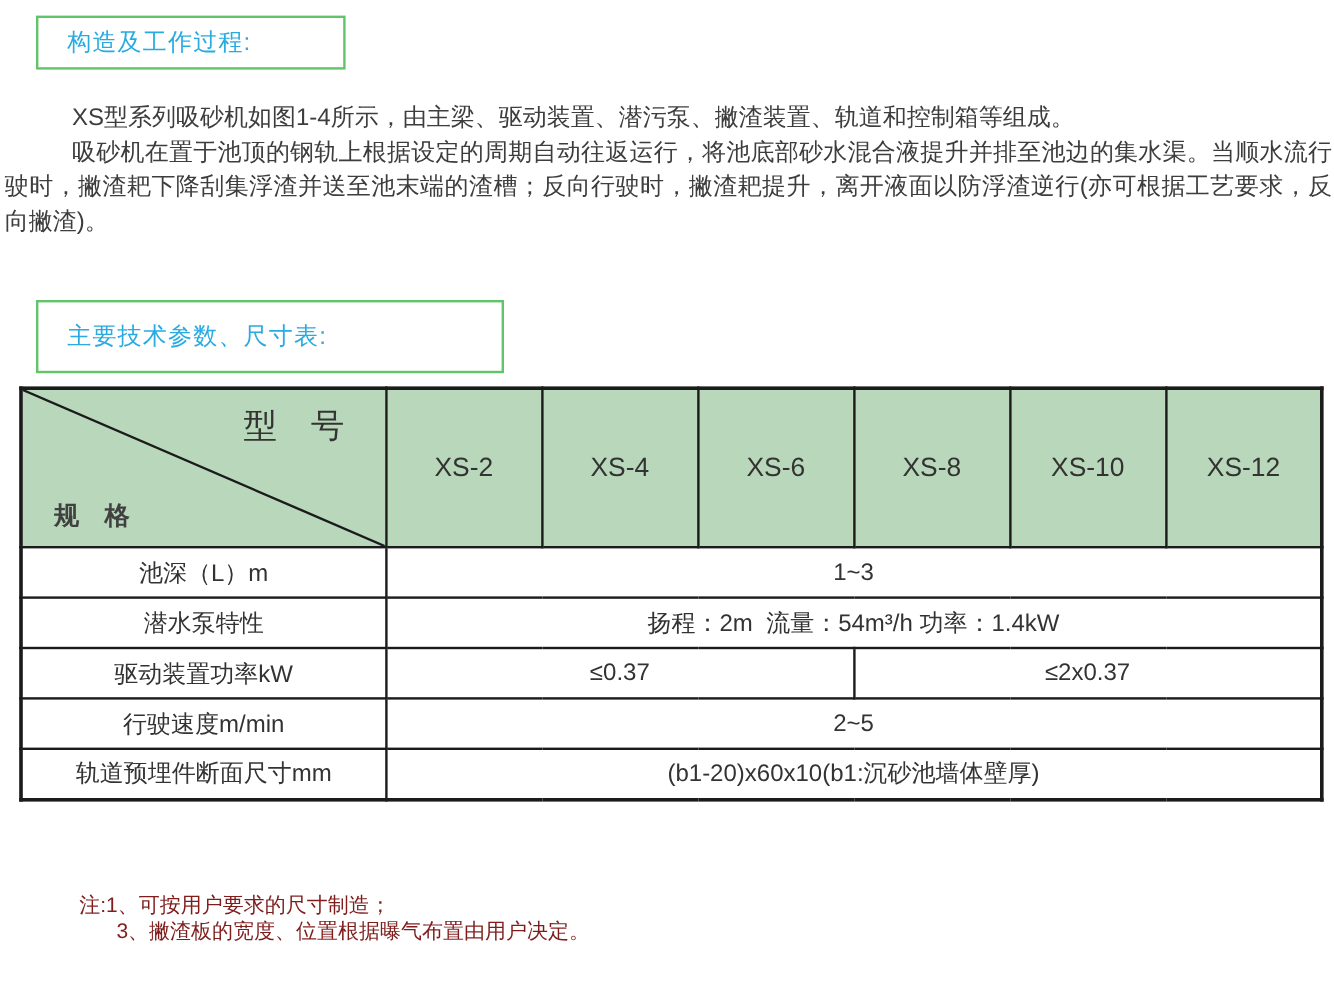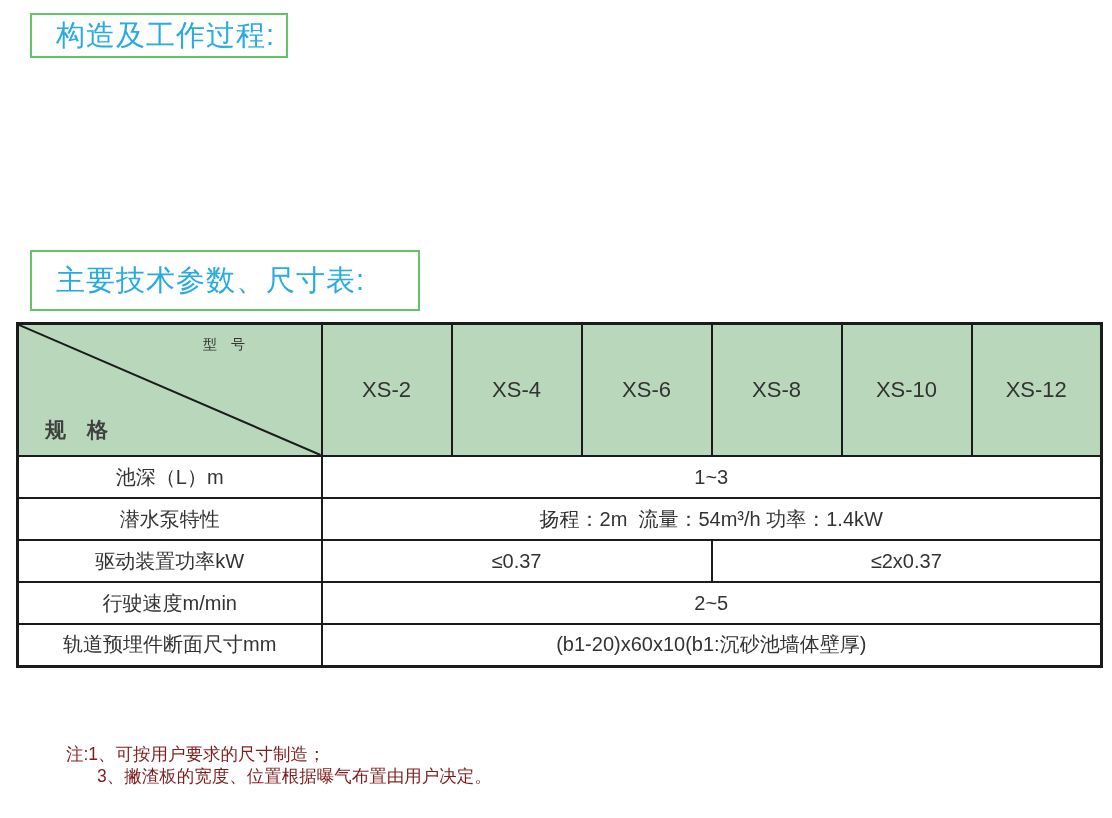--- a/index.html
+++ b/index.html
@@ -18,7 +18,7 @@
     background: #ffffff;
     display: flex; align-items: center;
     color: #29abe2;
-    font-size: 29px;
+    font-size: 20px;
     font-weight: 500;
     letter-spacing: 1px;
   }

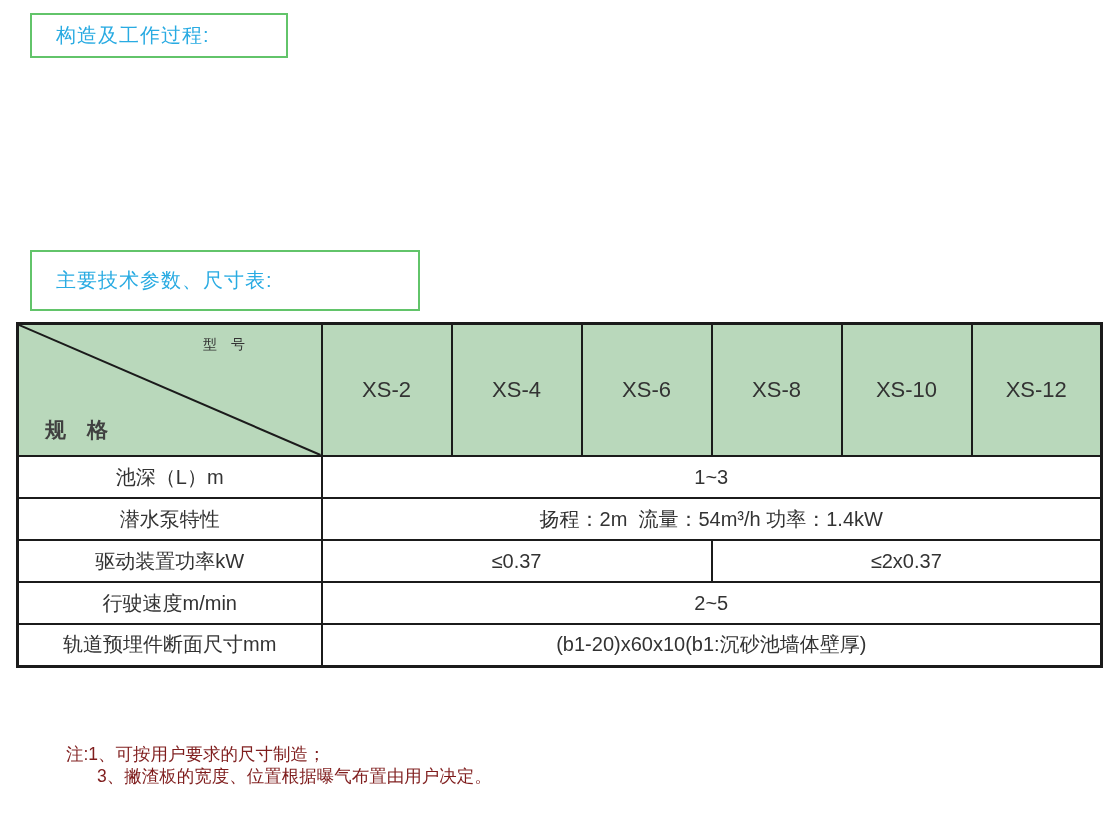--- a/index.html
+++ b/index.html
@@ -69,6 +69,10 @@
     <span>构造及工作过程:</span>
   </div>
 
+  <div class="paras">
+    <p>XS型系列吸砂机如图1-4所示，由主梁、驱动装置、潜污泵、撇渣装置、轨道和控制箱等组成。</p>
+    <p>吸砂机在置于池顶的钢轨上根据设定的周期自动往返运行，将池底部砂水混合液提升并排至池边的集水渠。当顺水流行驶时，撇渣耙下降刮集浮渣并送至池末端的渣槽；反向行驶时，撇渣耙提升，离开液面以防浮渣逆行(亦可根据工艺要求，反向撇渣)。</p>
+  </div>
 
   <div class="title-box box2">
     <span>主要技术参数、尺寸表:</span>

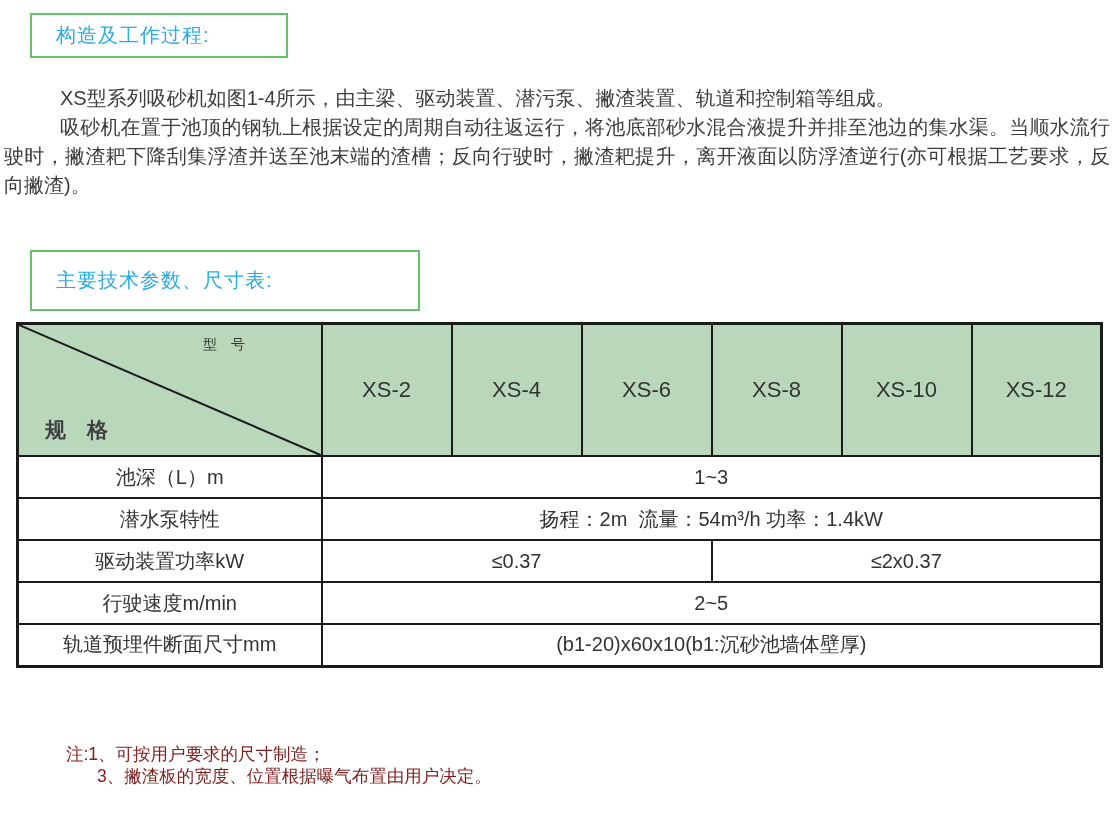--- a/index.html
+++ b/index.html
@@ -50,7 +50,7 @@
   tr.head td { background: #b9d8bb; height: 71px; font-size: 22px; }
   td.corner-cell { position: relative; padding: 0; }
   td.corner-cell svg { position: absolute; inset: 0; width: 100%; height: 100%; display: block; }
-  .corner-top { position: absolute; top: 11px; left: 61%; font-size: 14px; color: #333; }
+  .corner-top { position: absolute; top: 11px; left: 61%; font-size: 28px; color: #333; }
   .corner-bottom { position: absolute; bottom: 11px; left: 26px; font-size: 21px; color: #404040; font-weight: bold; }
 
   

